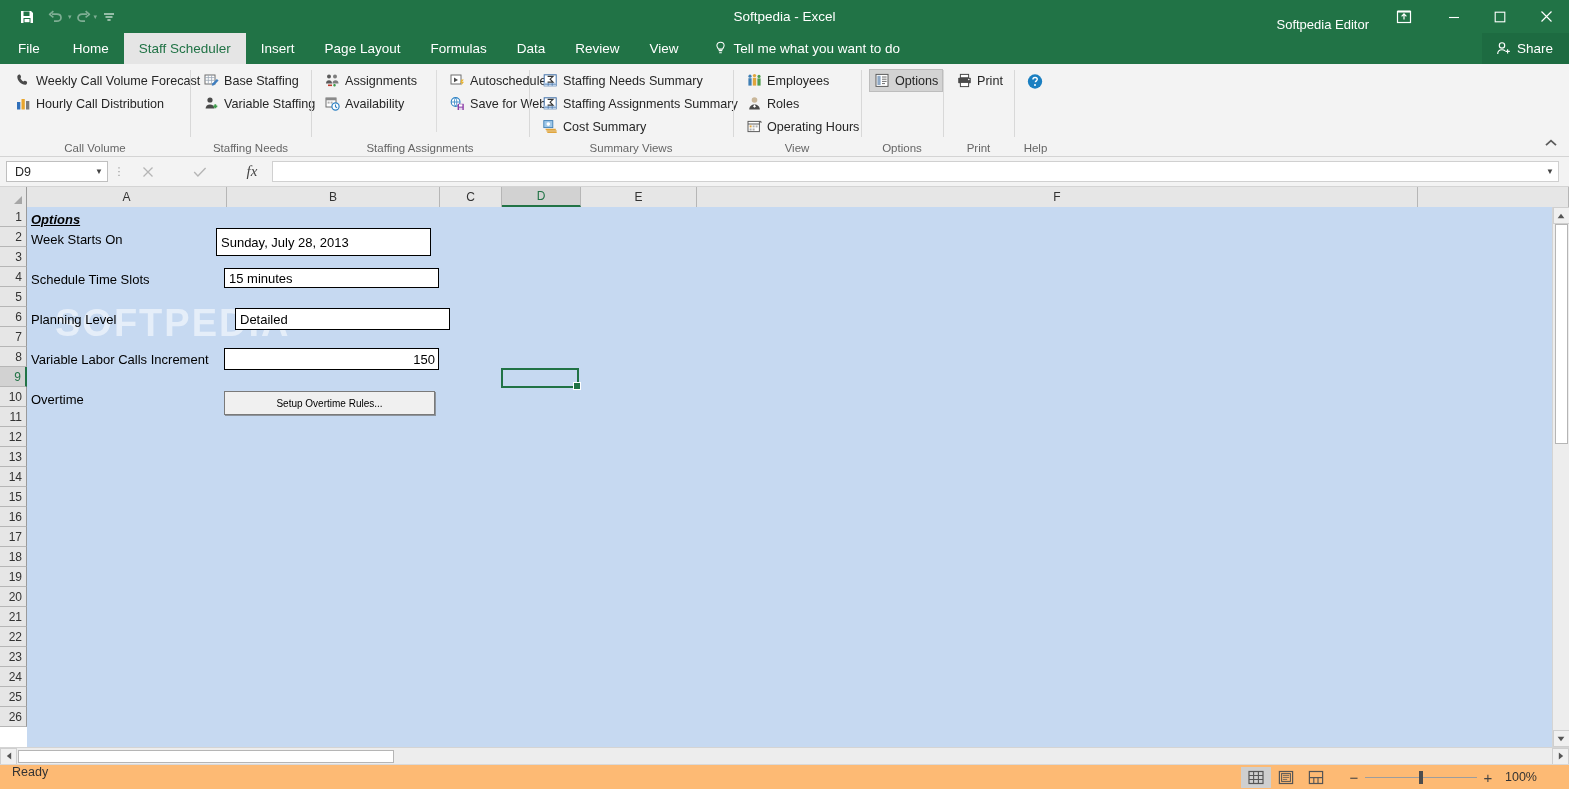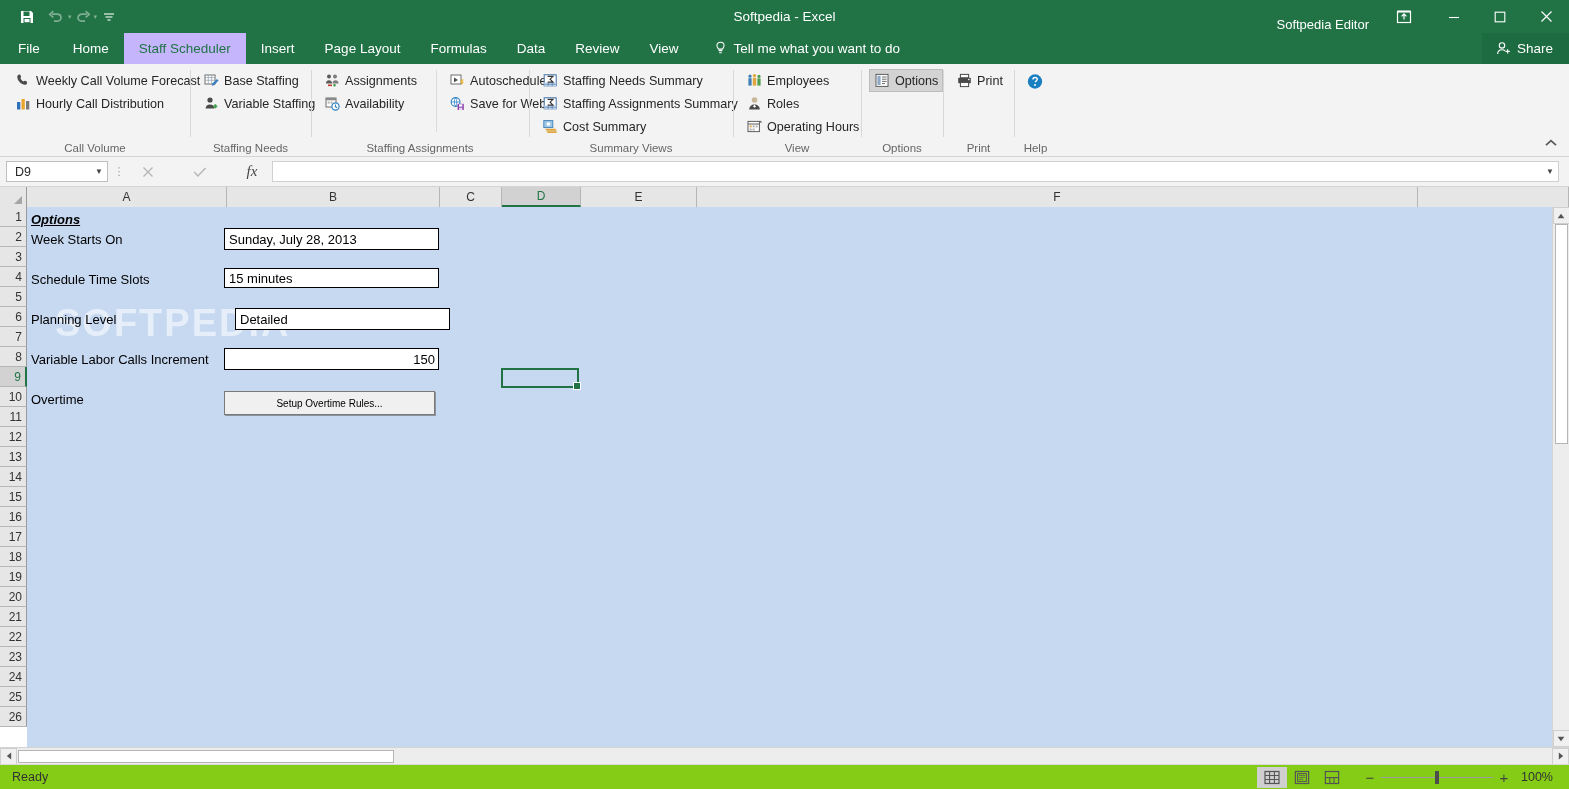--- a/index.html
+++ b/index.html
@@ -52,7 +52,7 @@
     padding: 0 15px; display: flex; align-items: center; color: #ffffff;
     font-size: 13.5px; height: 31px; white-space: nowrap;
   }
-  .tab.active { background: #c4b5fd; color: #217346; }
+  .tab.active { background: #e5e5e5; color: #217346; }
   .tab.file { padding: 0 18px; }
   .tellme {
     display: flex; align-items: center; gap: 7px; color: #ffffff;

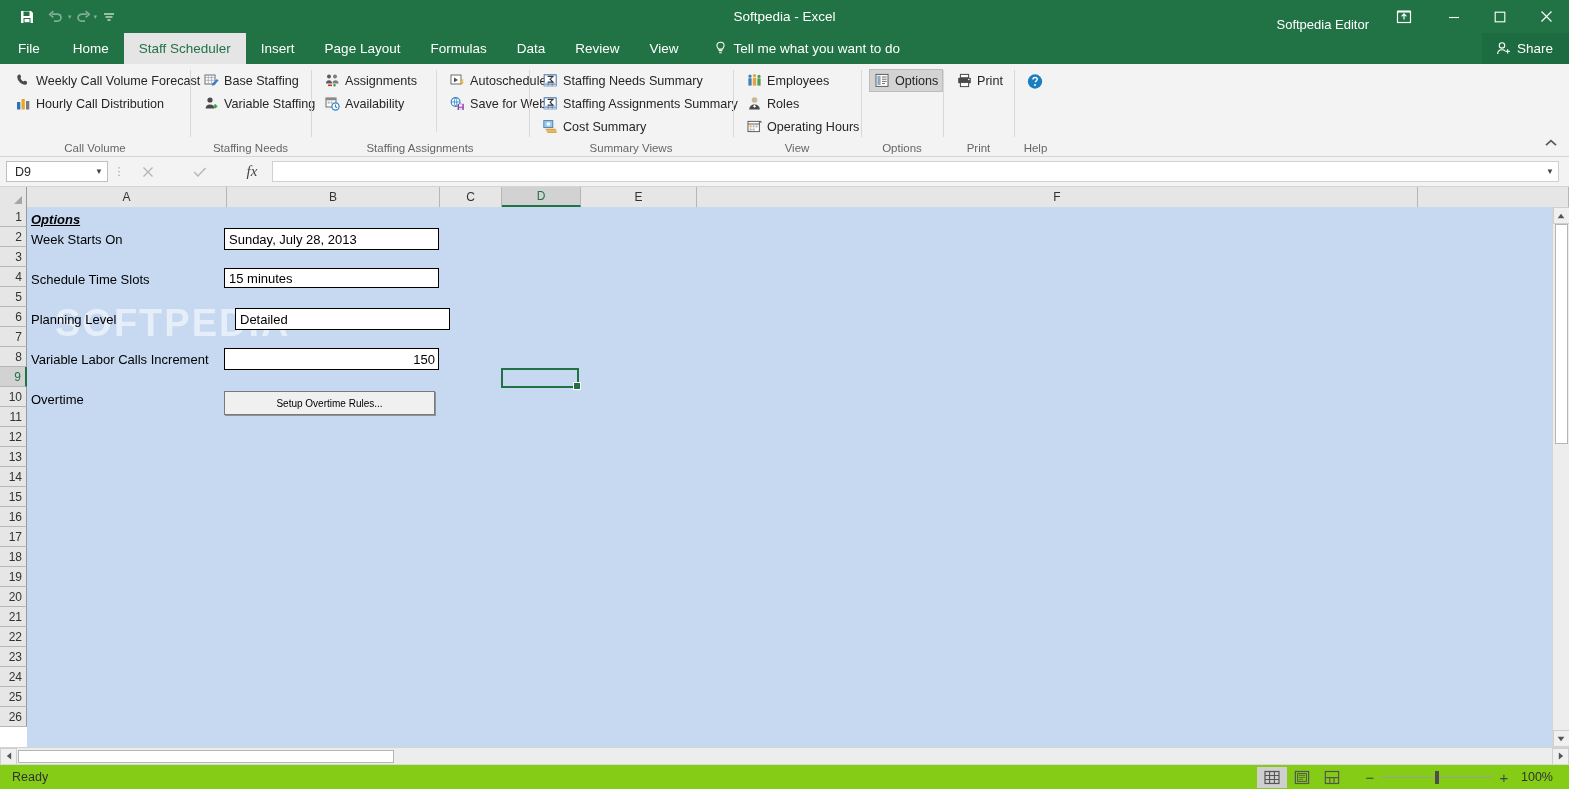--- a/index.html
+++ b/index.html
@@ -679,7 +679,7 @@
       <div class="celltext" style="left:4px; top:143px">Variable Labor Calls Increment</div>
       <div class="celltext" style="left:4px; top:183px">Overtime</div>
 
-      <div class="formfield" style="left:197px; top:21px; width:215px; height:22px">Sunday, July 28, 2013</div>
+      <div class="formfield" style="left:189px; top:21px; width:215px; height:28px">Sunday, July 28, 2013</div>
       <div class="formfield" style="left:197px; top:61px; width:215px; height:20px">15 minutes</div>
       <div class="formfield" style="left:208px; top:101px; width:215px; height:22px">Detailed</div>
       <div class="formfield right" style="left:197px; top:141px; width:215px; height:22px">150</div>

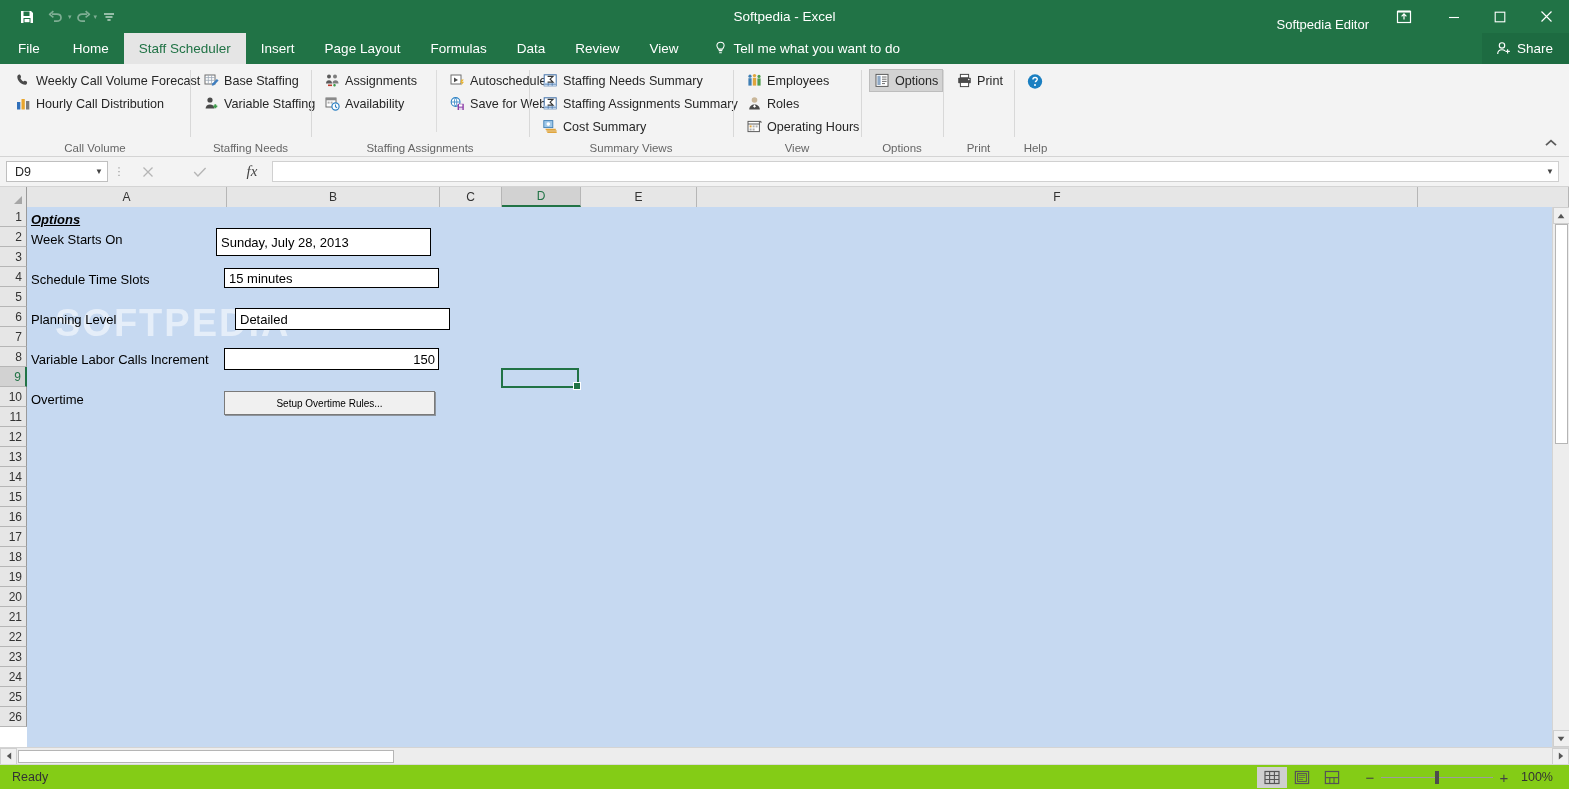--- a/index.html
+++ b/index.html
@@ -218,8 +218,8 @@
 
   
   .statusbar {
-    height: 25px; flex: 0 0 25px; background: #84cc16; display: flex;
-    align-items: center; padding: 0 6px 0 12px; border-top: 1px solid #d9d9d9;
+    height: 25px; flex: 0 0 25px; background: #fdba74; display: flex;
+    padding: 0 22px 0 12px; border-top: 1px solid #d9d9d9;
   }
   .status-text { font-size: 12.5px; color: #333; }
   .status-right { margin-left: auto; display: flex; align-items: center; gap: 0; }

